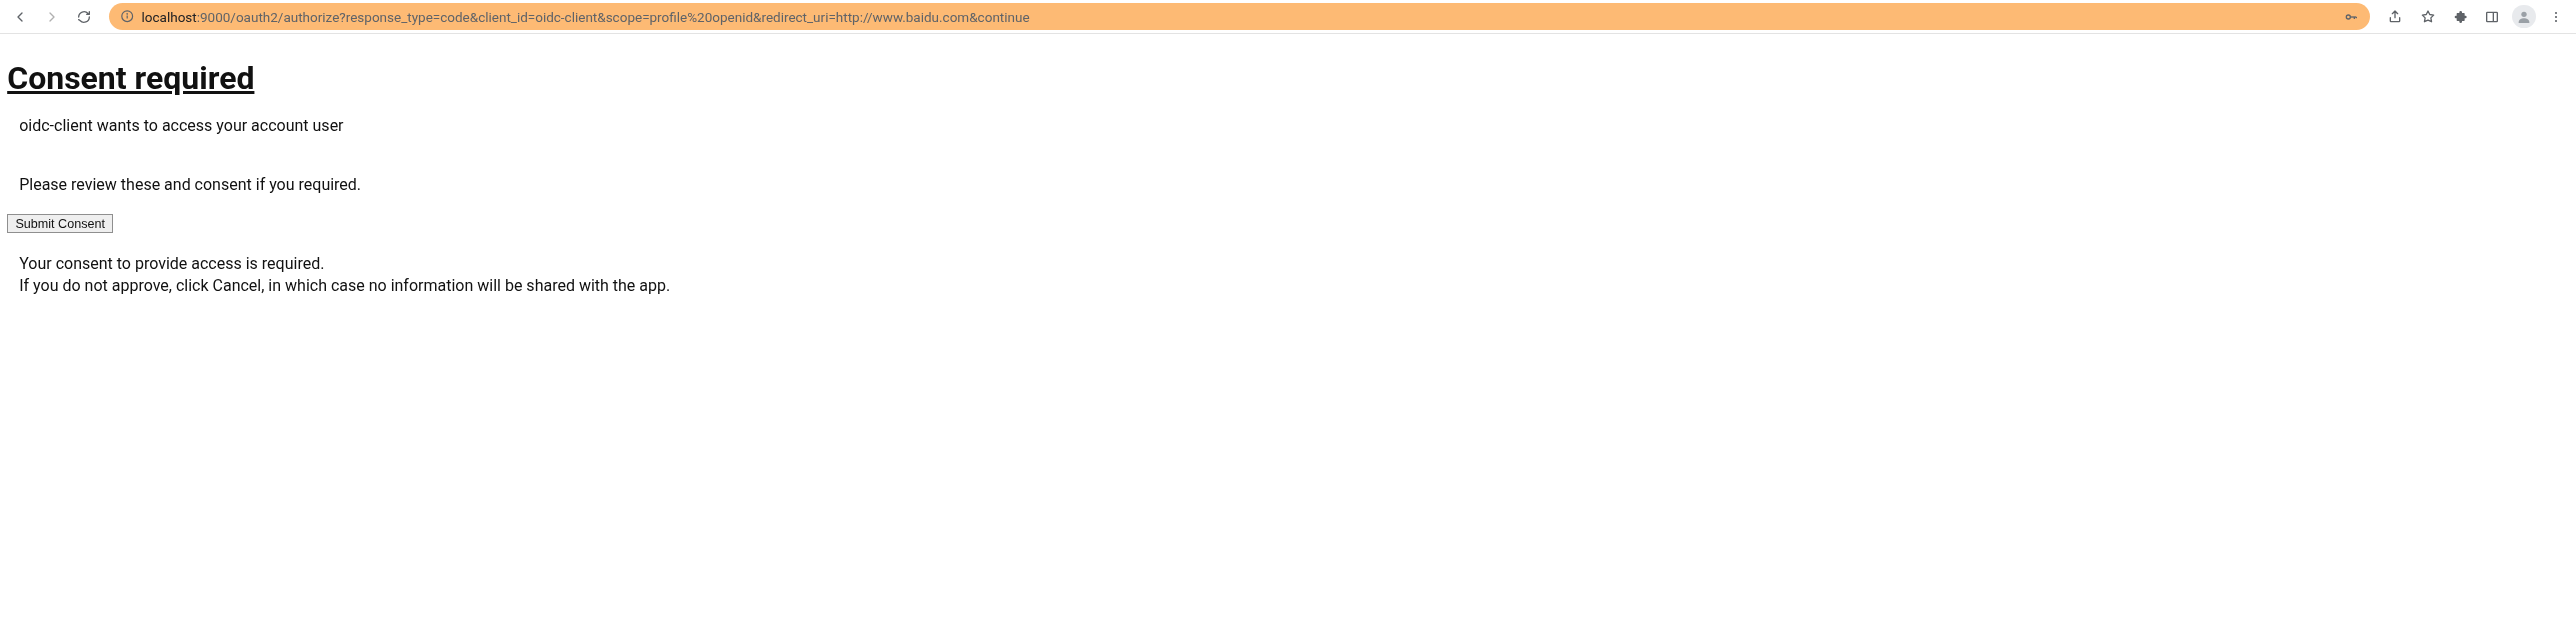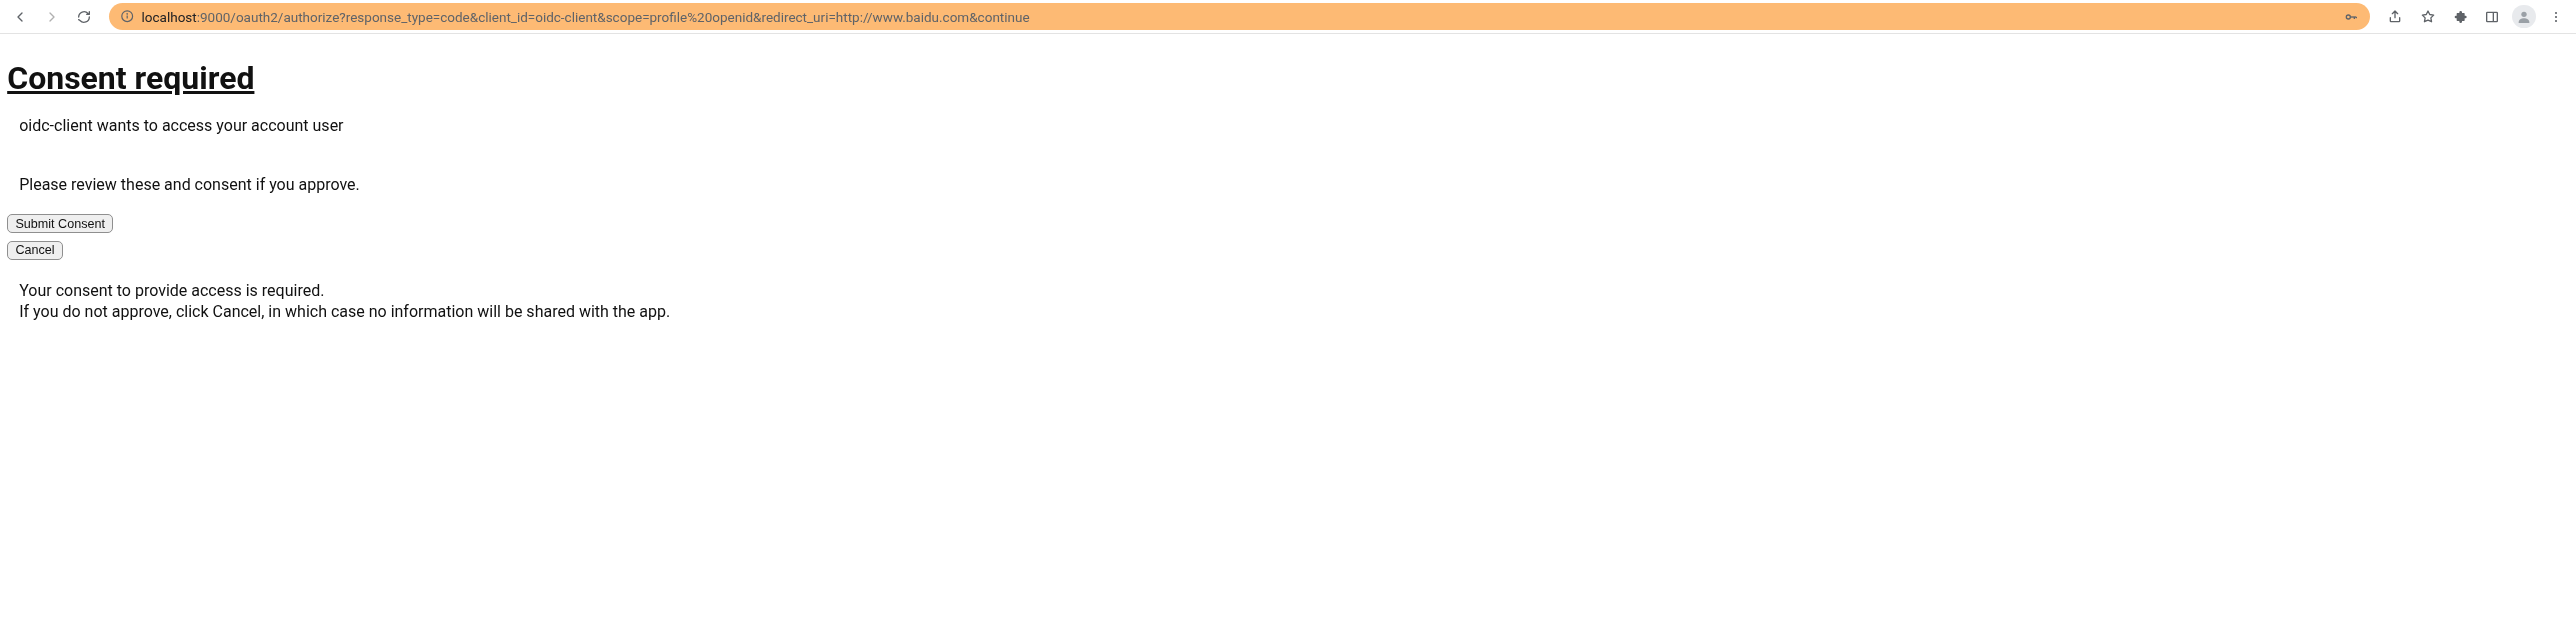--- a/index.html
+++ b/index.html
@@ -262,7 +262,7 @@
 
   <p>
     <br>
-    <span>Please review these and consent if you approve.</span>
+    <span>Please review these and consent if you required.</span>
   </p>
 
 

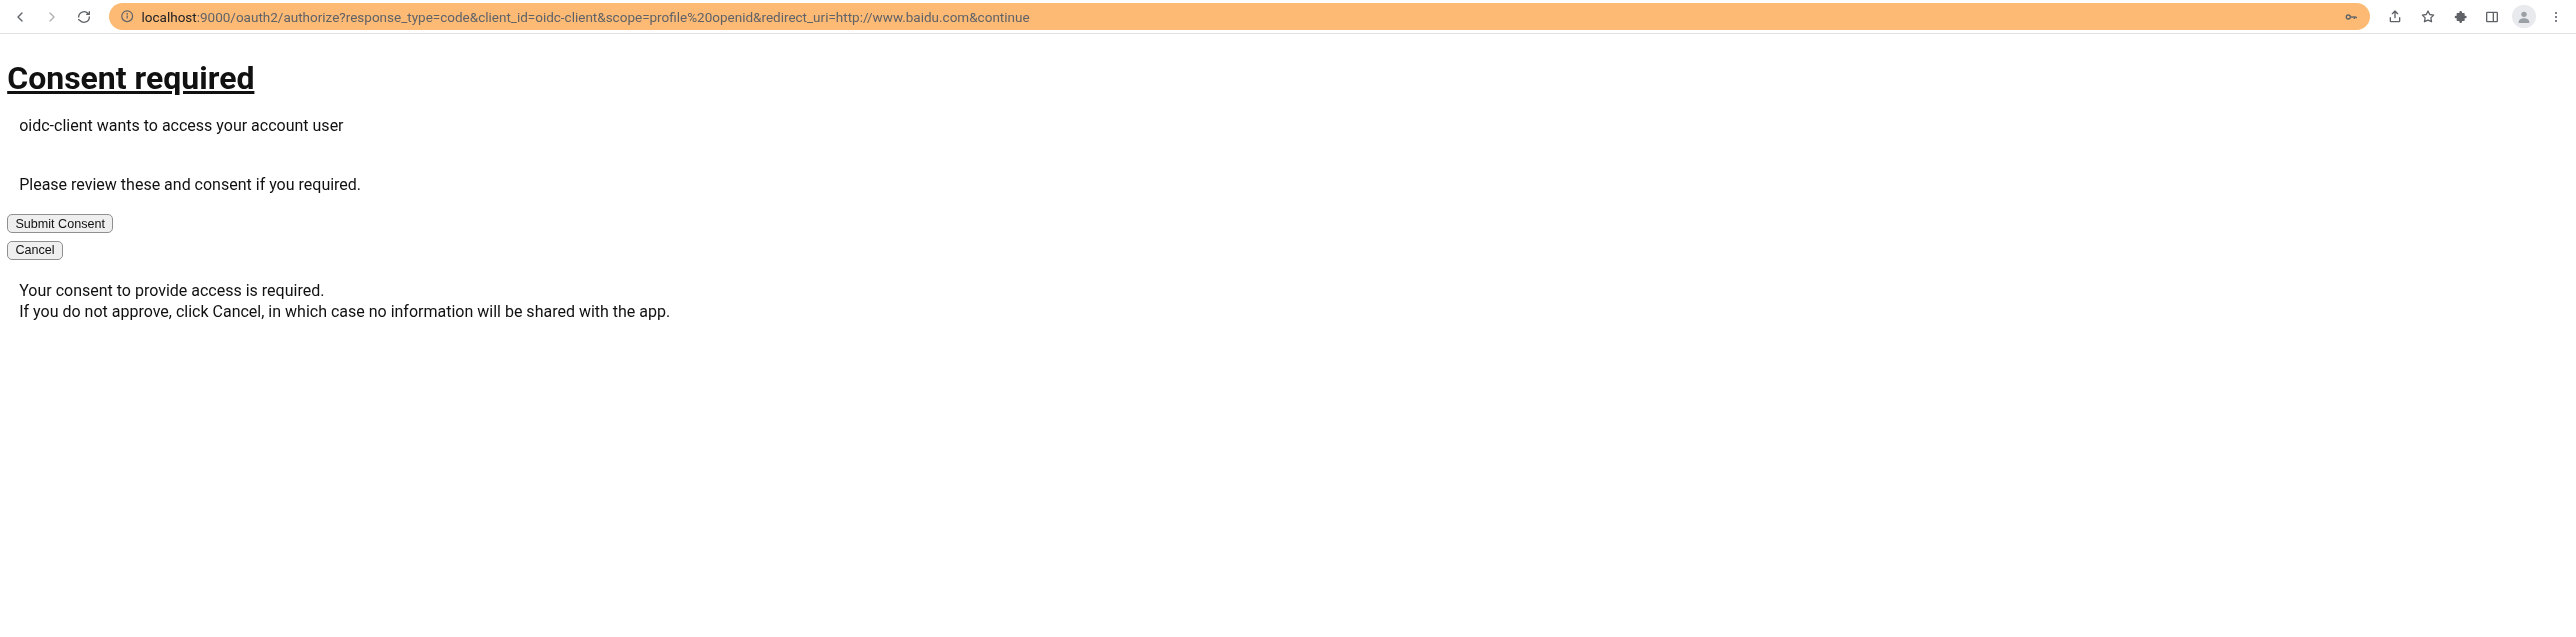--- a/index.html
+++ b/index.html
@@ -155,7 +155,7 @@
       display: inline-block;
       background: #efefef;
       border: 0.9px solid #8f8f8f;
-      border-radius: 5px;
+      border-radius: 0;
       padding: 1.8px 7.2px;
       font-size: 12.6px;
       font-family: Arial, sans-serif;

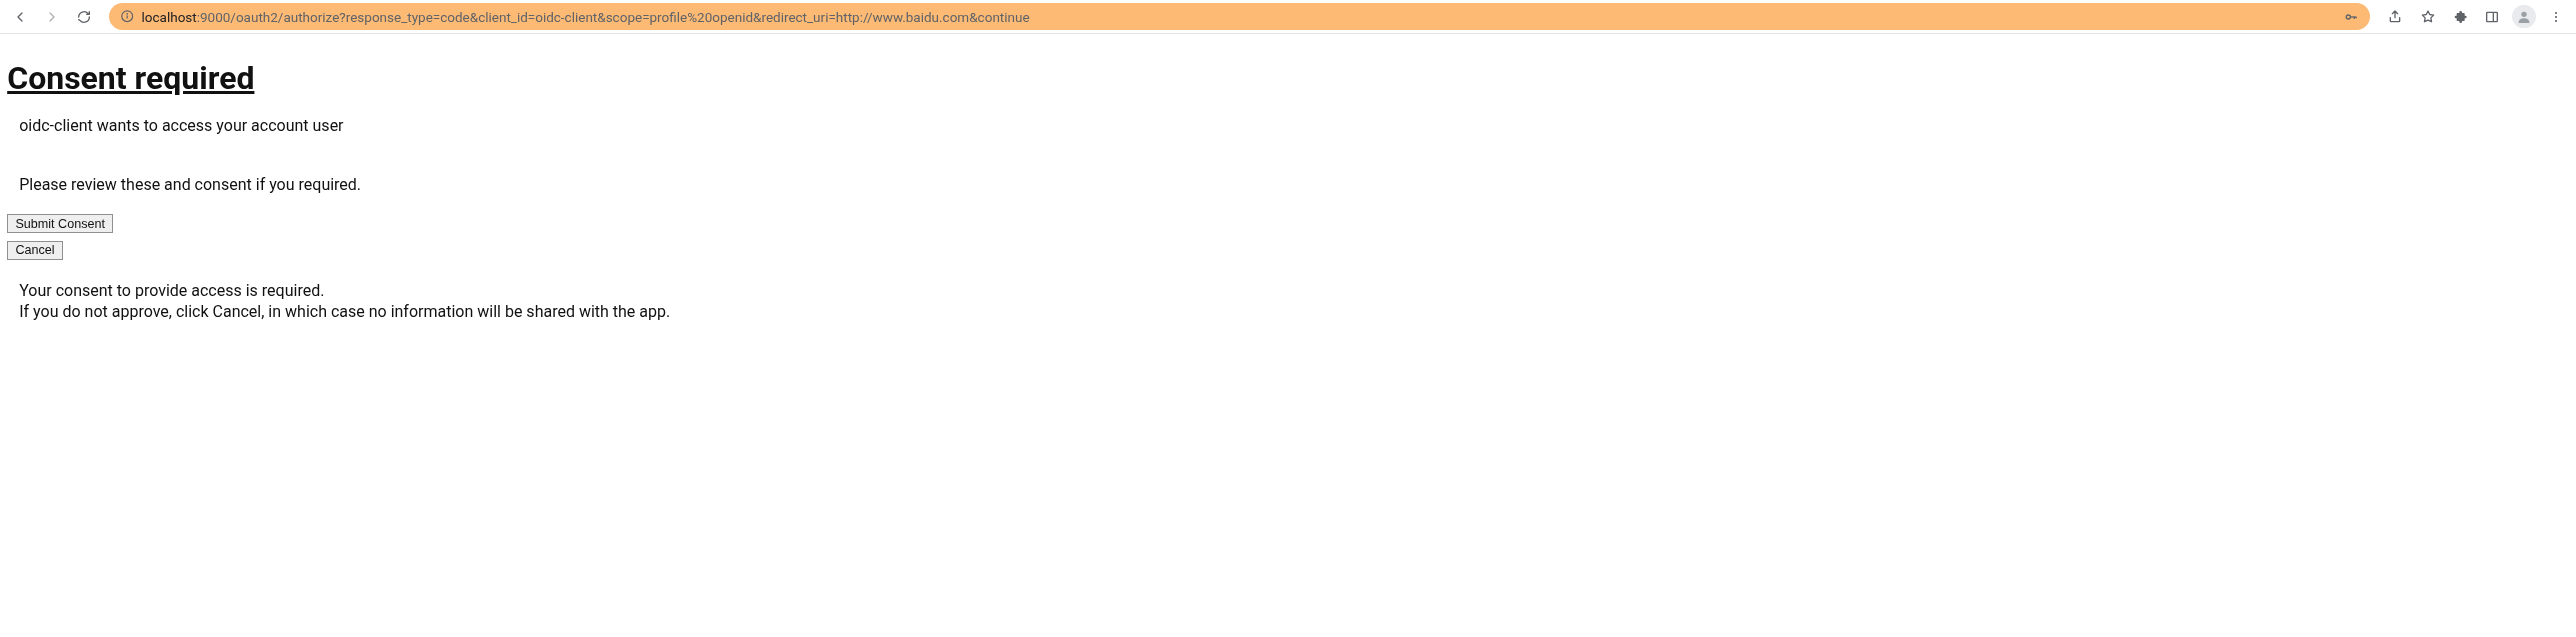--- a/index.html
+++ b/index.html
@@ -269,9 +269,6 @@
   <div class="btn-row">
     <button class="btn">Submit Consent</button>
   </div>
-  <div class="btn-row">
-    <button class="btn">Cancel</button>
-  </div>
 
   <p class="footer-text">
     <span>Your consent to provide access is required.</span><br>

